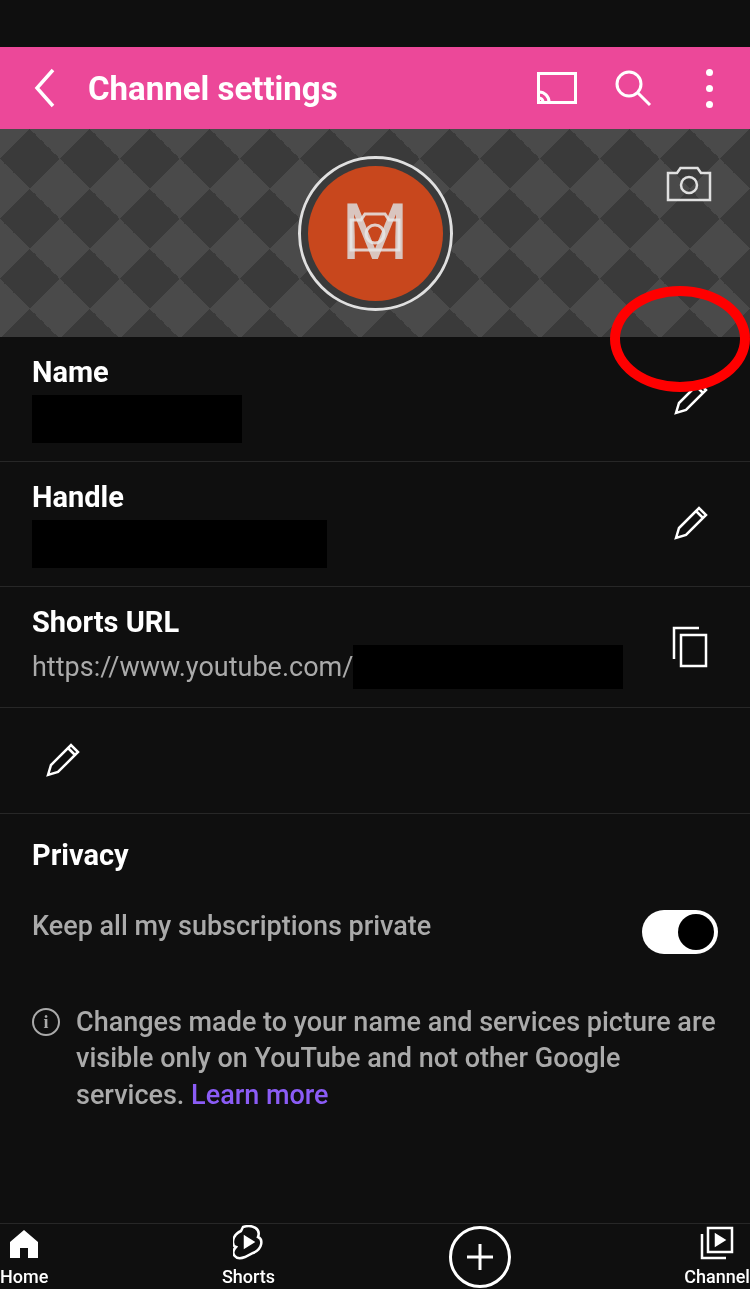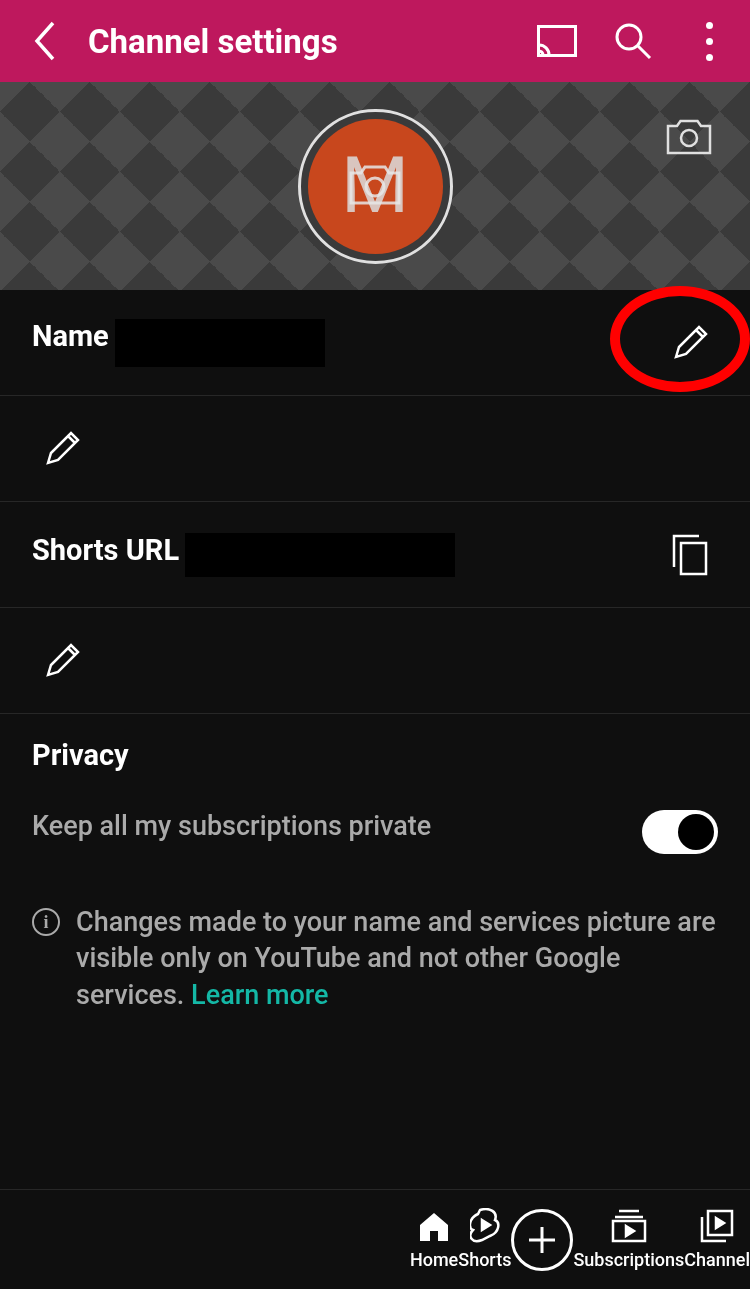--- a/index.html
+++ b/index.html
@@ -15,10 +15,11 @@
   
   .header {
     height: 82px;
-    background: #be185d;
+    background: #ec4899;
     display: flex;
     align-items: center;
     padding: 16px 20px;
+    margin-top: 47px;
   }
   .header .back { width: 50px; display:flex; align-items:center; justify-content:center; }
   .header .title { font-size: 33px; font-weight: 700; flex: 1; margin-left: 18px; }

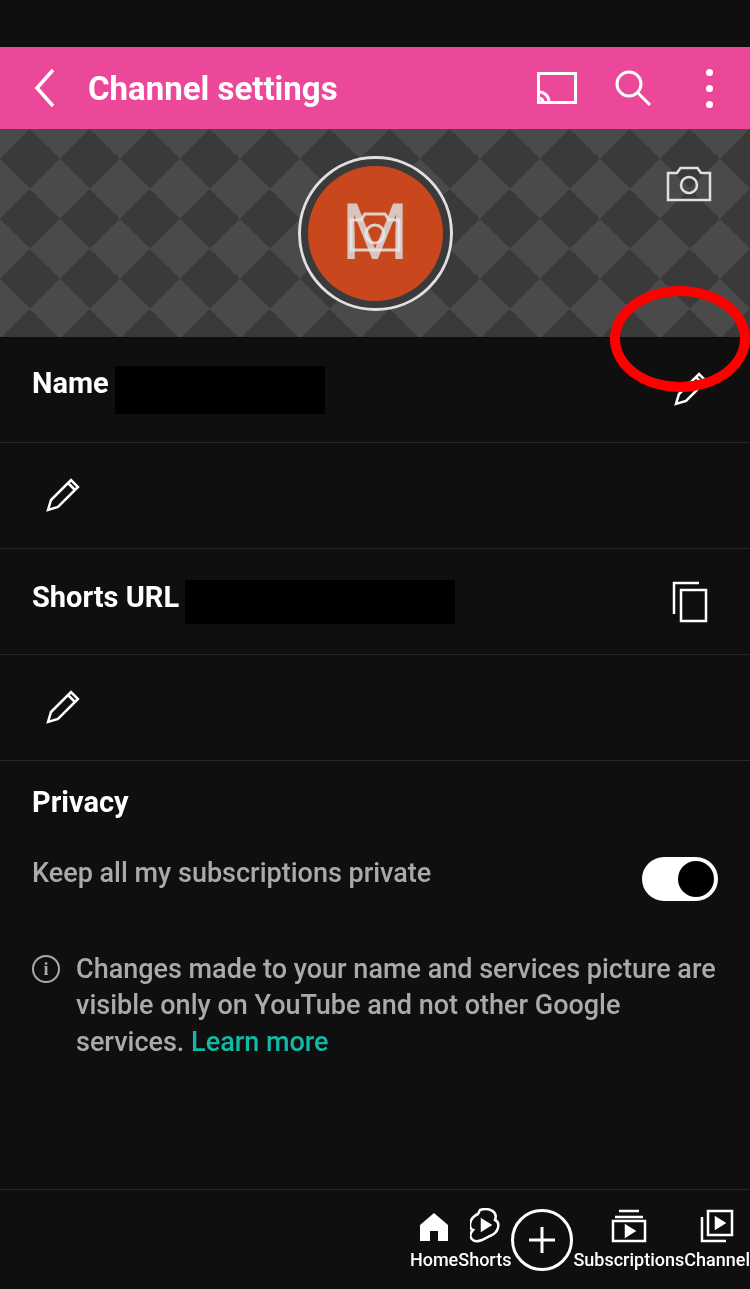--- a/index.html
+++ b/index.html
@@ -83,7 +83,7 @@
     min-height: 106px;
   }
   .row:last-of-type { border-bottom:none; }
-  .row-body { flex:1; display:flex; flex-direction:row; gap:6px; min-width:0; }
+  .row-body { flex:1; display:flex; flex-direction:column; gap:6px; min-width:0; }
   .row-label { font-size:29px; font-weight:700; color:#fff; }
   .row-value { font-size:27px; color:#aaa; display:flex; align-items:center; }
   .row-action { width:60px; display:flex; align-items:center; justify-content:center; color:#fff; }

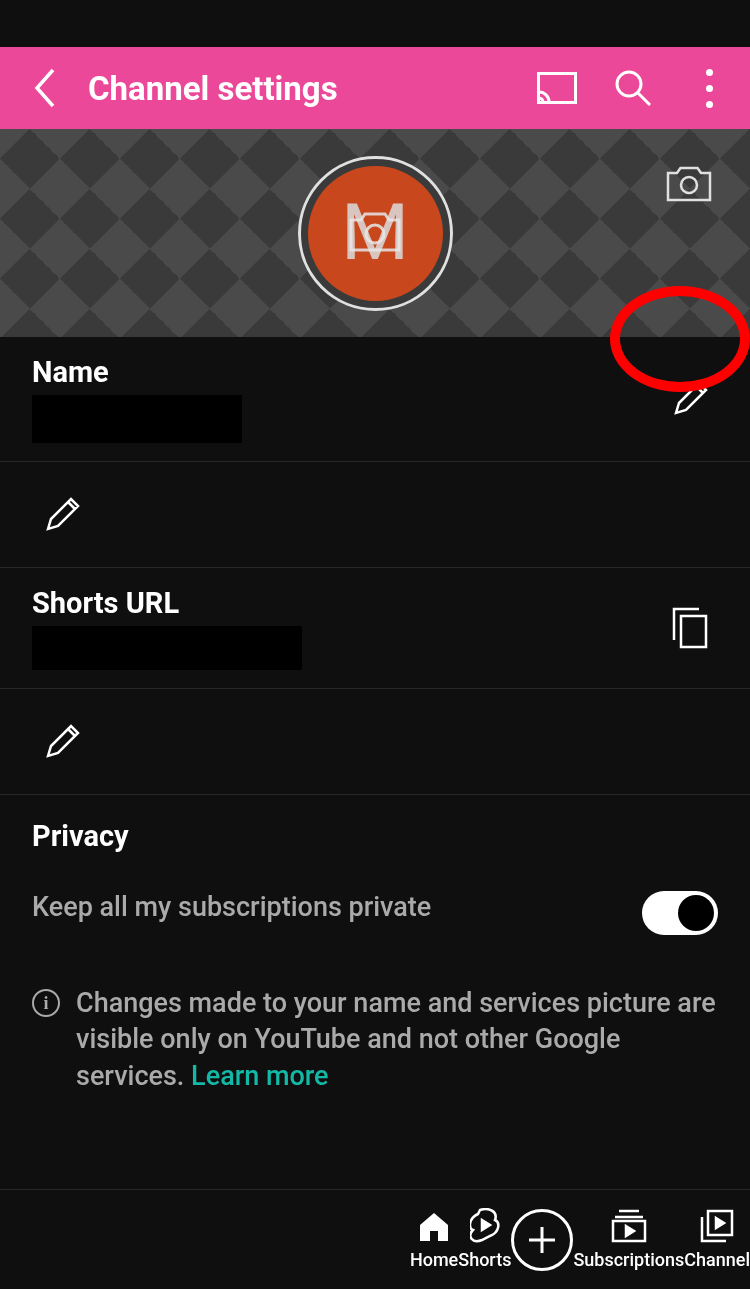--- a/index.html
+++ b/index.html
@@ -243,6 +243,12 @@
 </div>
 
 <div class="row">
+  <div class="row-body">
+    <div class="row-label">Handle</div>
+    <div class="row-value">
+        <span class="redacted med"></span>
+      </div>
+  </div>
   <div class="row-action">
     <svg width="40" height="40" viewBox="0 0 40 40" fill="none" stroke="#fff" stroke-width="2.5">
         <path d="M6 34 l3 -10 l20 -20 l7 7 l-20 20 z M26 7 l7 7"></path>

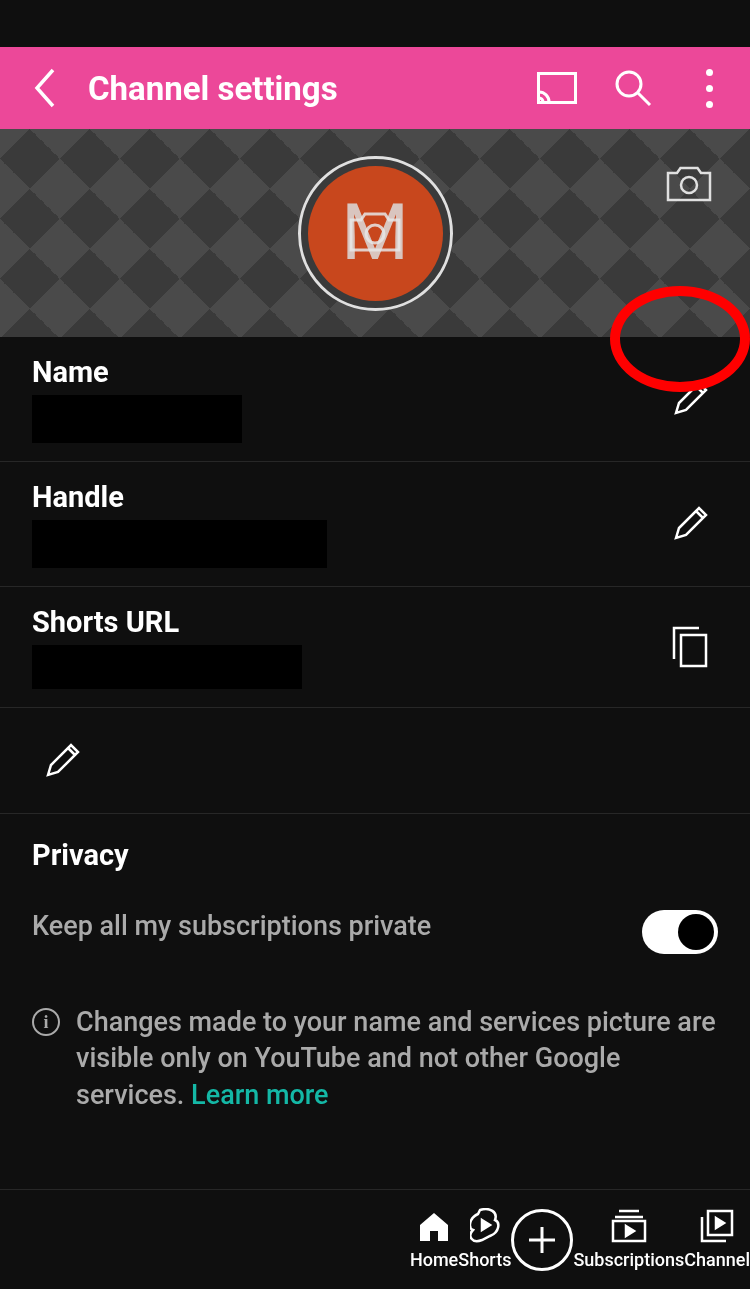--- a/index.html
+++ b/index.html
@@ -260,6 +260,7 @@
   <div class="row-body">
     <div class="row-label">Shorts URL</div>
     <div class="url-line">
+      <span>https://www.youtube.com/</span>
         <span class="redacted inline"></span>
     </div>
   </div>

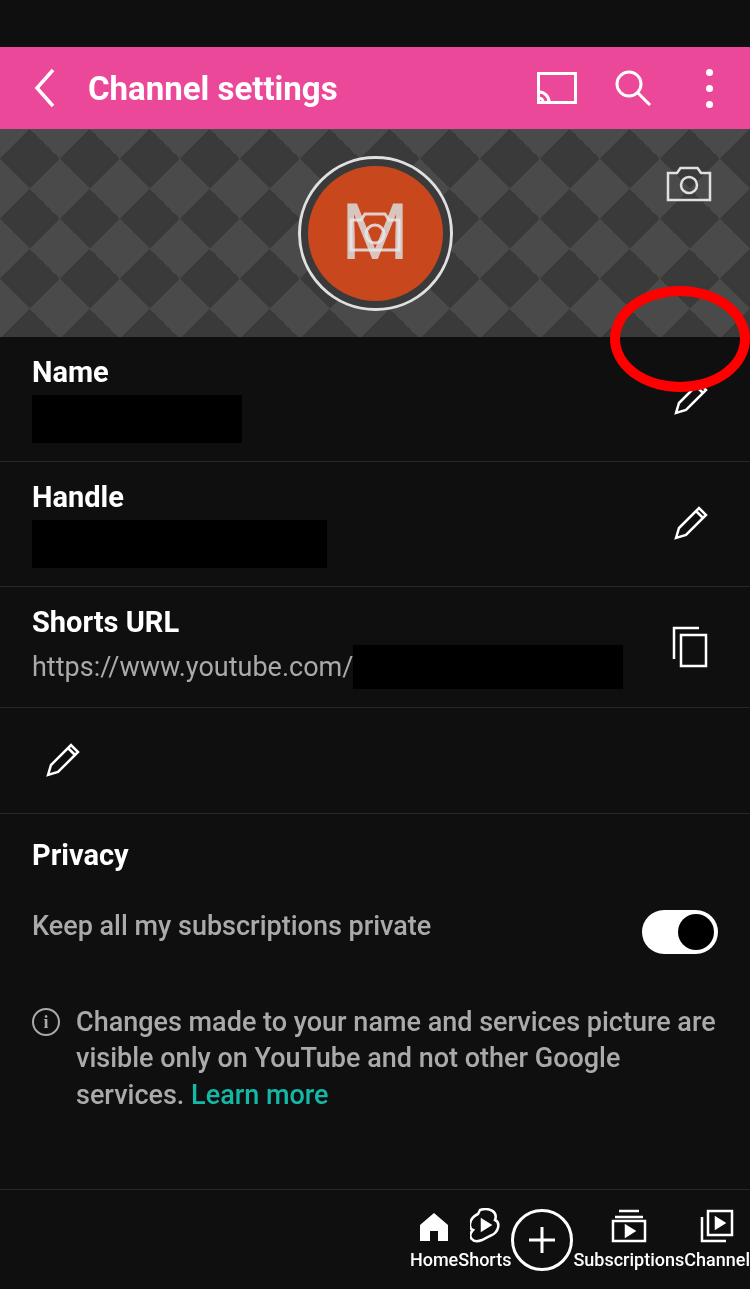--- a/index.html
+++ b/index.html
@@ -145,7 +145,7 @@
   }
   .info-icon span { font-size:18px; color:#aaa; font-weight:700; font-family:serif; }
   .info-text { font-size:27px; color:#aaa; line-height:1.35; font-weight:500;}
-  .info-text .link { color:#14b8a6; }
+  .info-text .link { color:#8b5cf6; }
 
   
   .bottom-nav {

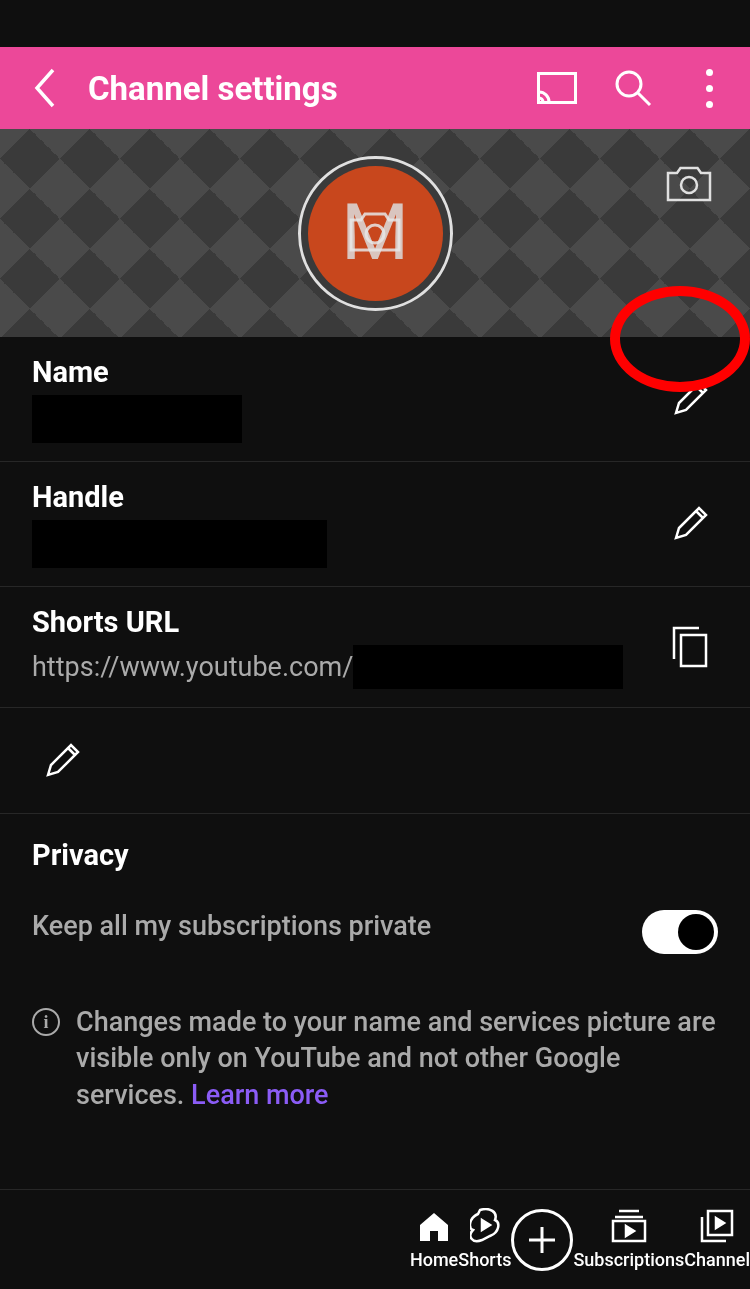--- a/index.html
+++ b/index.html
@@ -151,12 +151,12 @@
   .bottom-nav {
     position:absolute;
     bottom:0; left:0; right:0;
-    height:100px;
+    height:66px;
     background:#0f0f0f;
     border-top:1px solid #272727;
     display:flex;
     align-items:center;
-    justify-content:flex-end;
+    justify-content:space-between;
   }
   .nav-item {
     display:flex; flex-direction:column; align-items:center; gap:6px;

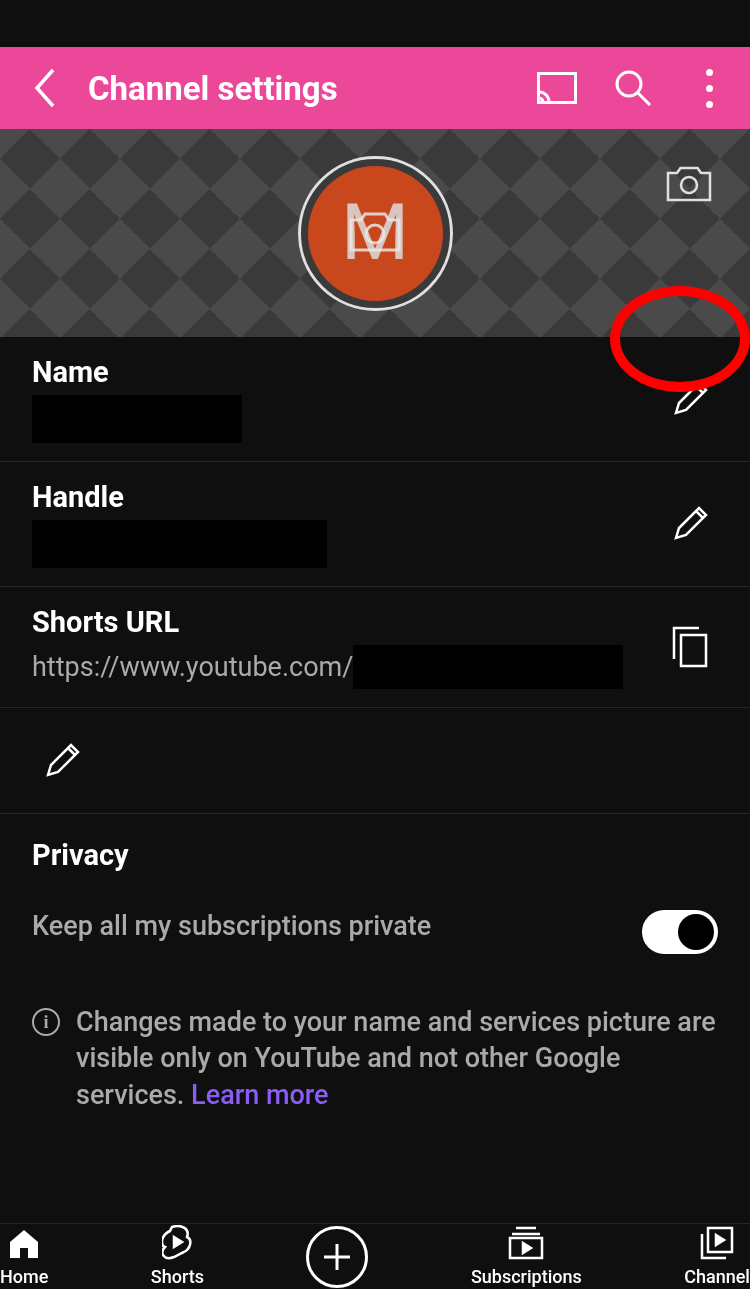--- a/index.html
+++ b/index.html
@@ -327,17 +327,6 @@
   </div>
   <div class="nav-item">
     <div class="nicon">
-      <svg width="36" height="34" viewBox="0 0 36 34" fill="none" stroke="#fff" stroke-width="2.5">
-          <line x1="8" y1="2" x2="28" y2="2"></line>
-          <line x1="4" y1="8" x2="32" y2="8"></line>
-          <rect x="2" y="12" width="32" height="20"></rect>
-          <path d="M15 17 l8 5 l-8 5 z" fill="#fff"></path>
-        </svg>
-    </div>
-    <div class="nav-label">Subscriptions</div>
-  </div>
-  <div class="nav-item">
-    <div class="nicon">
       <svg width="34" height="34" viewBox="0 0 34 34" fill="none" stroke="#fff" stroke-width="2.5">
           <path d="M2 8 v24 h24"></path>
           <rect x="8" y="2" width="24" height="24"></rect>

